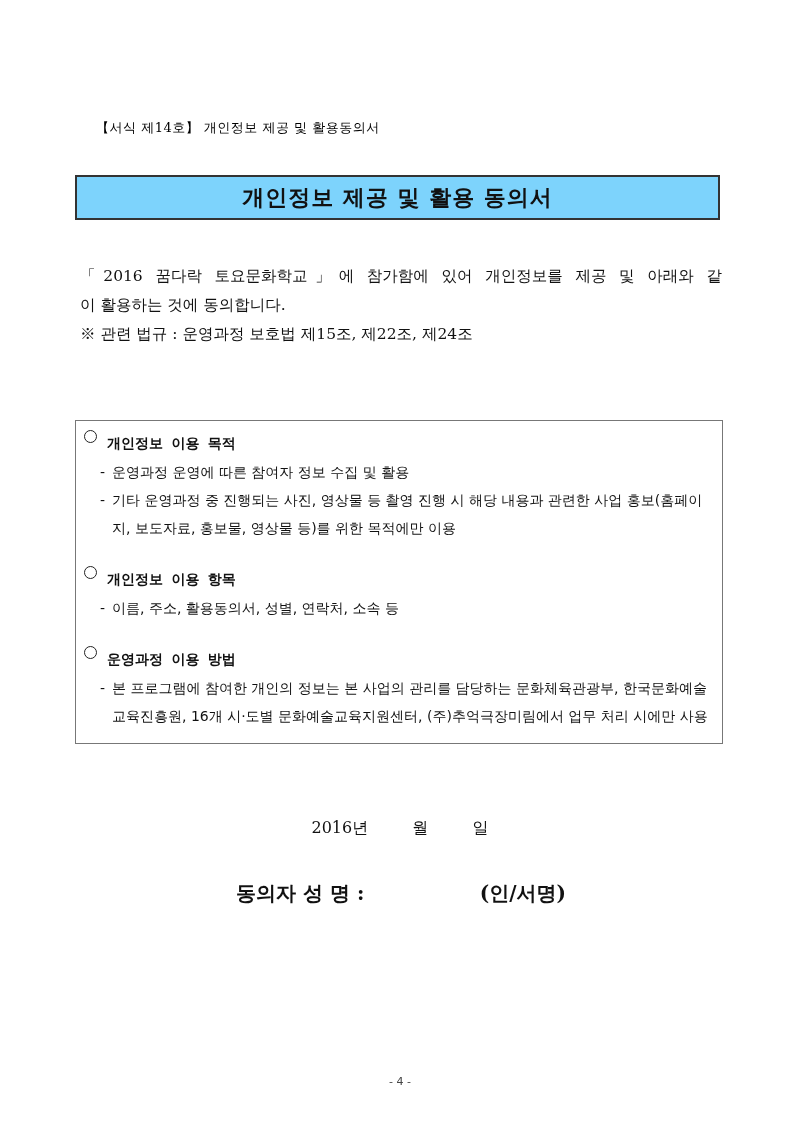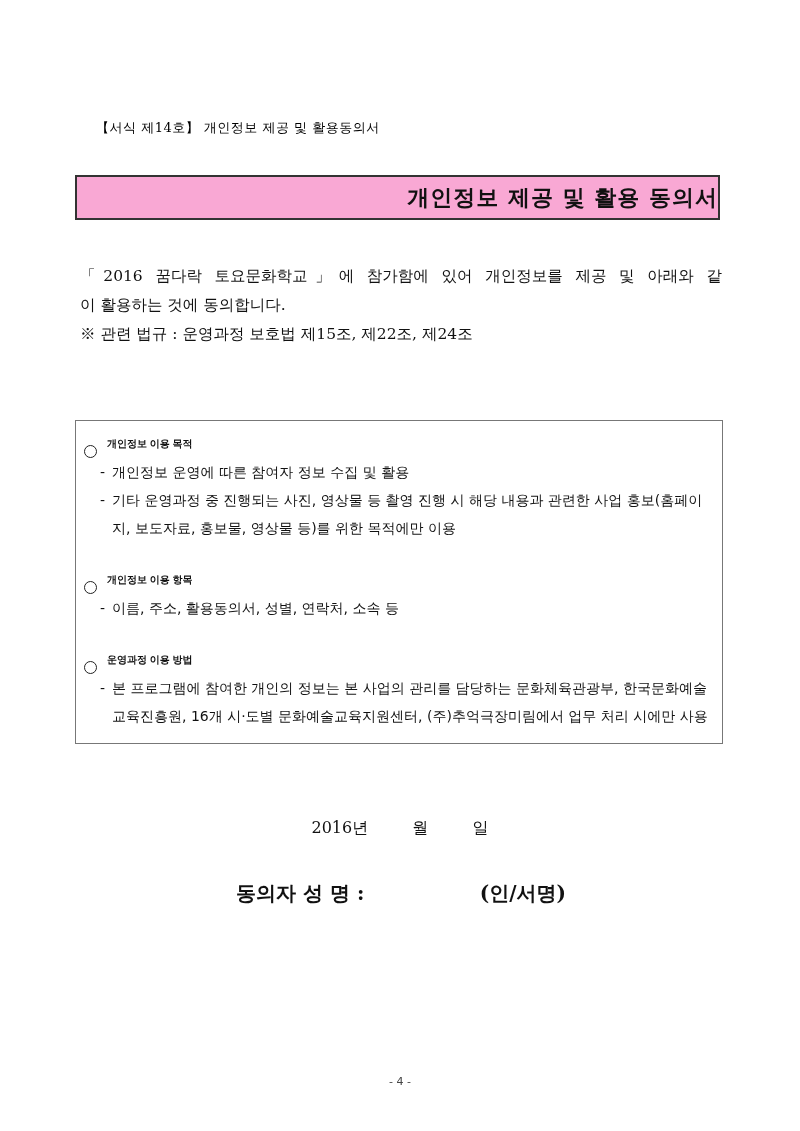--- a/index.html
+++ b/index.html
@@ -29,12 +29,12 @@
       top: 175px;
       width: 645px;
       height: 45px;
-      background: #f9a8d4;
+      background: #7dd3fc;
       border: 2px solid #333;
       box-sizing: border-box;
       display: flex;
       align-items: center;
-      justify-content: flex-end;
+      justify-content: center;
     }
     .title-box .title {
       font-family: "DejaVu Sans", "Liberation Sans", sans-serif;

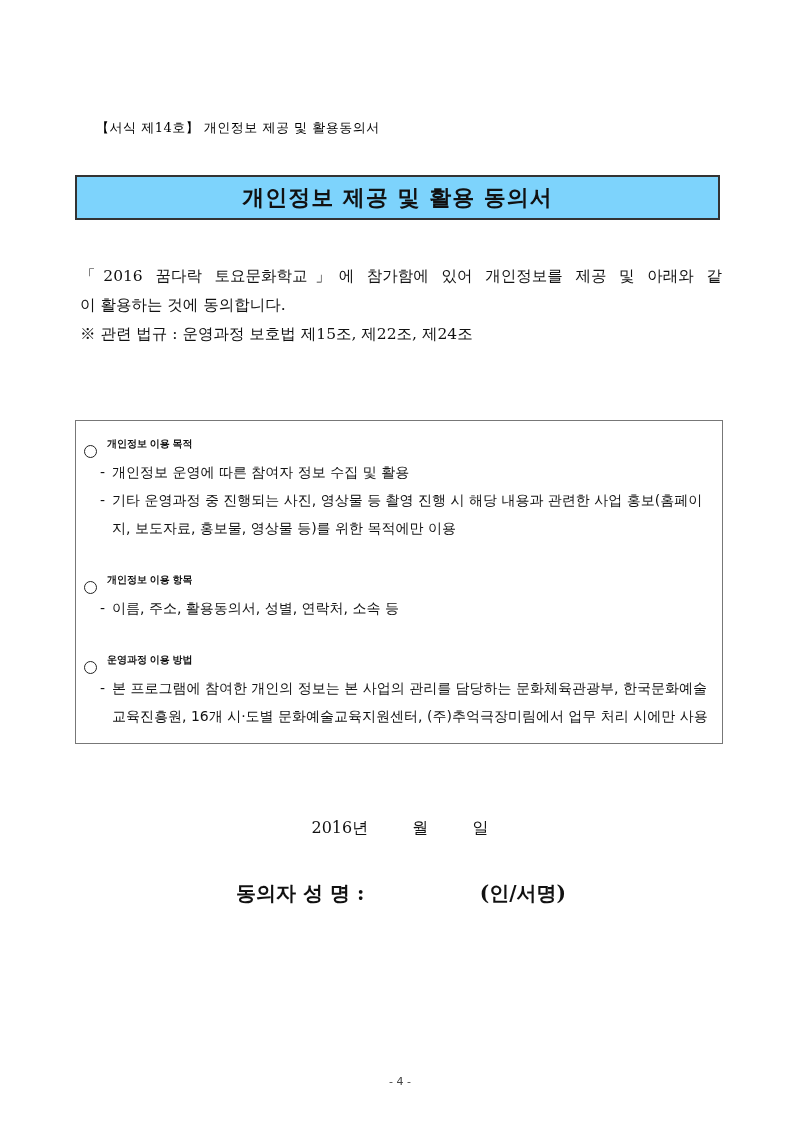--- a/index.html
+++ b/index.html
@@ -74,12 +74,12 @@
       margin-bottom: 24px;
     }
     .section-head {
-      font-family: Liberation Sans, sans-serif;
+      font-family: Liberation Mono, monospace;
       font-weight: bold;
-      font-size: 10px;
+      font-size: 14px;
       line-height: 28px;
       display: flex;
-      align-items: flex-end;
+      align-items: flex-start;
     }
     .circle {
       display: inline-block;

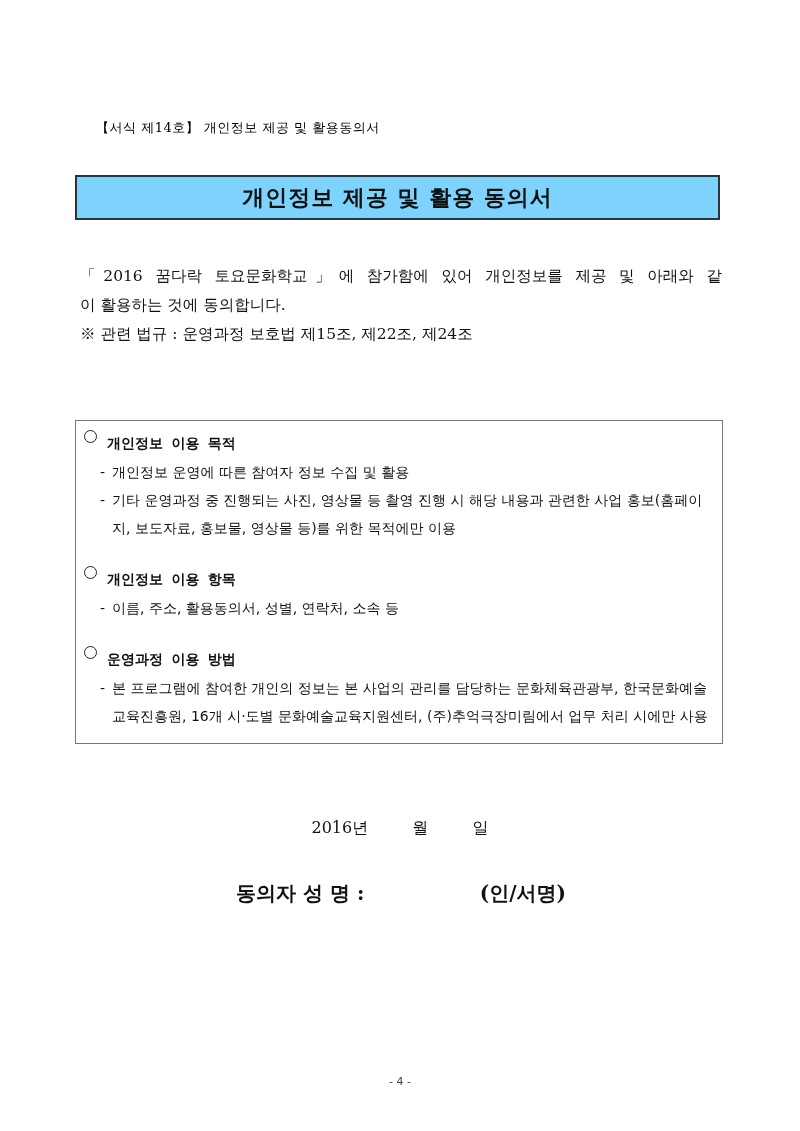--- a/index.html
+++ b/index.html
@@ -156,7 +156,7 @@
       <span class="circle"></span>
       <span>개인정보 이용 목적</span>
     </div>
-    <div class="bullet"><span class="dash">-</span><span>개인정보 운영에 따른 참여자 정보 수집 및 활용</span></div>
+    <div class="bullet"><span class="dash">-</span><span>운영과정 운영에 따른 참여자 정보 수집 및 활용</span></div>
     <div class="bullet"><span class="dash">-</span><span>기타 운영과정 중 진행되는 사진, 영상물 등 촬영 진행 시 해당 내용과 관련한 사업 홍보(홈페이지, 보도자료, 홍보물, 영상물 등)를 위한 목적에만 이용</span></div>
   </div>
 

